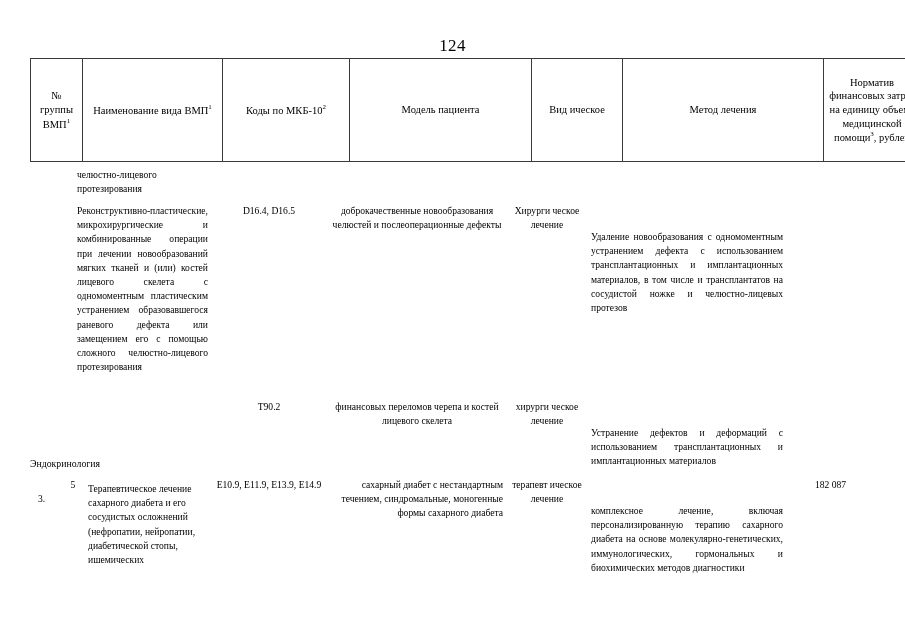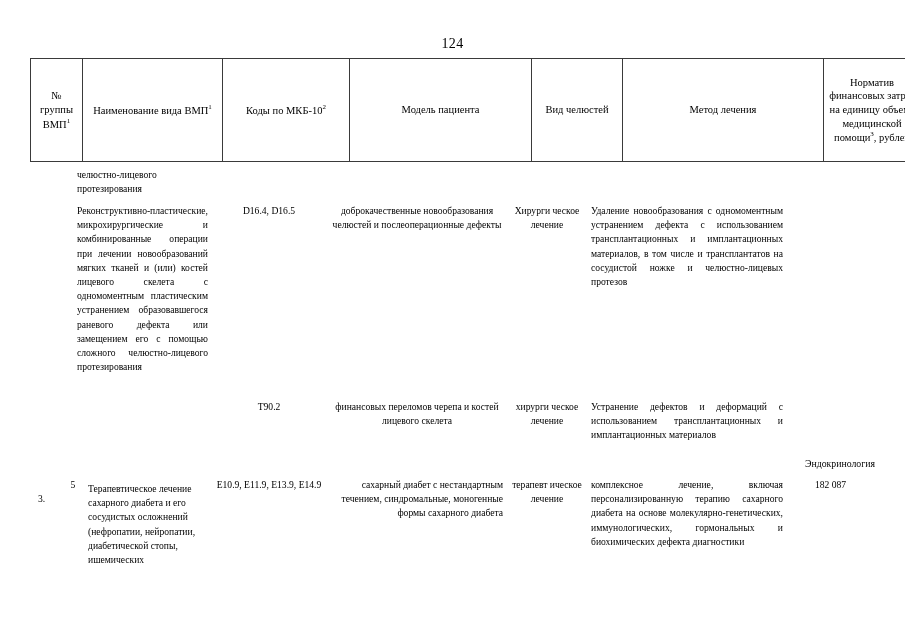--- a/index.html
+++ b/index.html
@@ -30,7 +30,7 @@
     top: 36px;
     width: 905px;
     text-align: center;
-    font-size: 14px;
+    font-size: 17px;
     letter-spacing: 0.4px;
   }
 

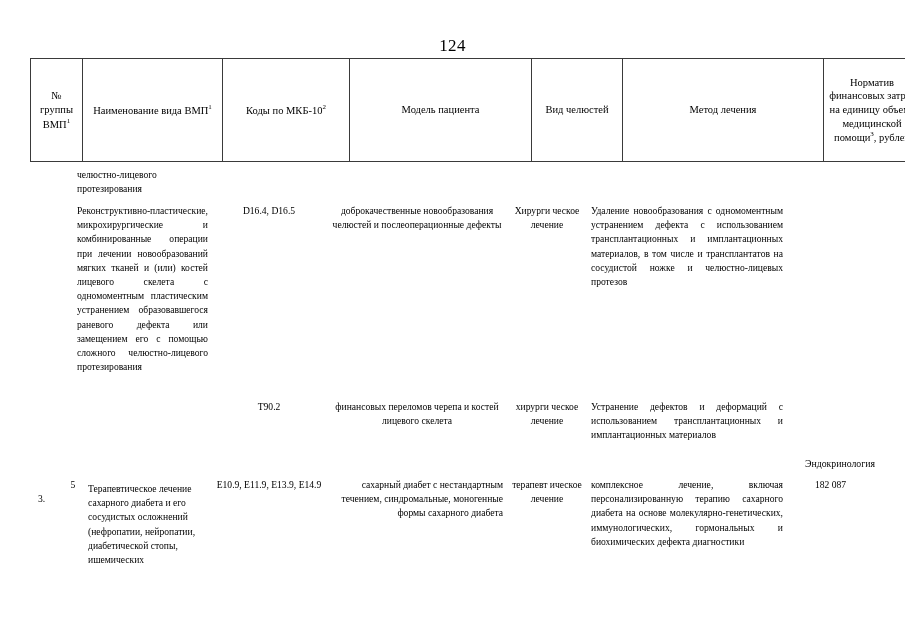--- a/index.html
+++ b/index.html
@@ -121,7 +121,7 @@
         <span>Модель пациента</span>
       </td>
       <td style="width:84px" class="hcell">
-        <span>Вид челюстей</span>
+        <span>Вид ическое</span>
       </td>
       <td style="width:194px" class="hcell">
         <span>Метод лечения</span>

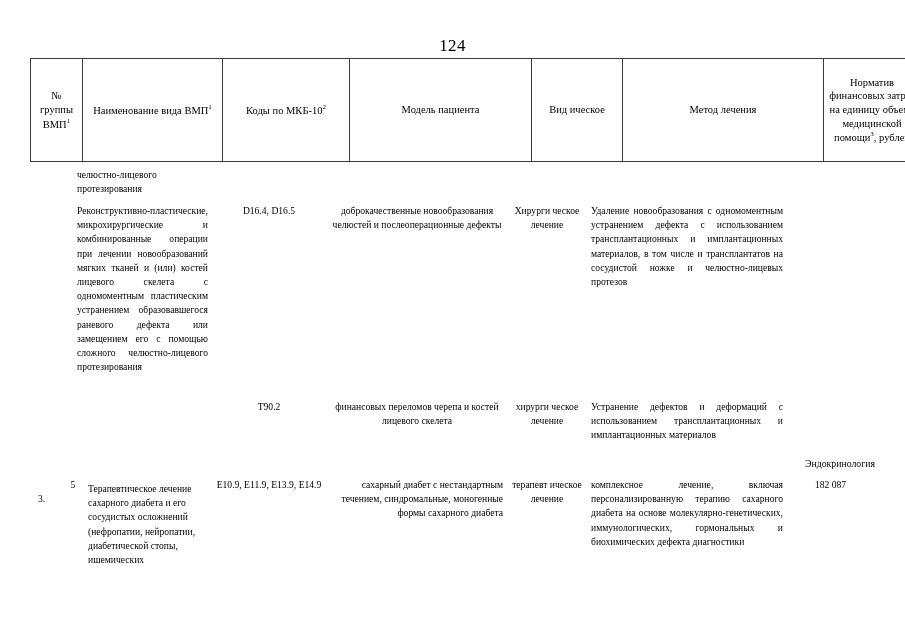--- a/index.html
+++ b/index.html
@@ -88,7 +88,7 @@
   .c-cost     { left: 786px; width: 89px;  text-align: center; }
 
   .c-name.just   { text-align: justify; text-align-last: left; }
-  .c-method.just { text-align: justify; text-align-last: left; }
+  .c-method.just { text-align: justify; text-align-last: left; margin-top: 26px; }
 
   .section-row {
     position: absolute;

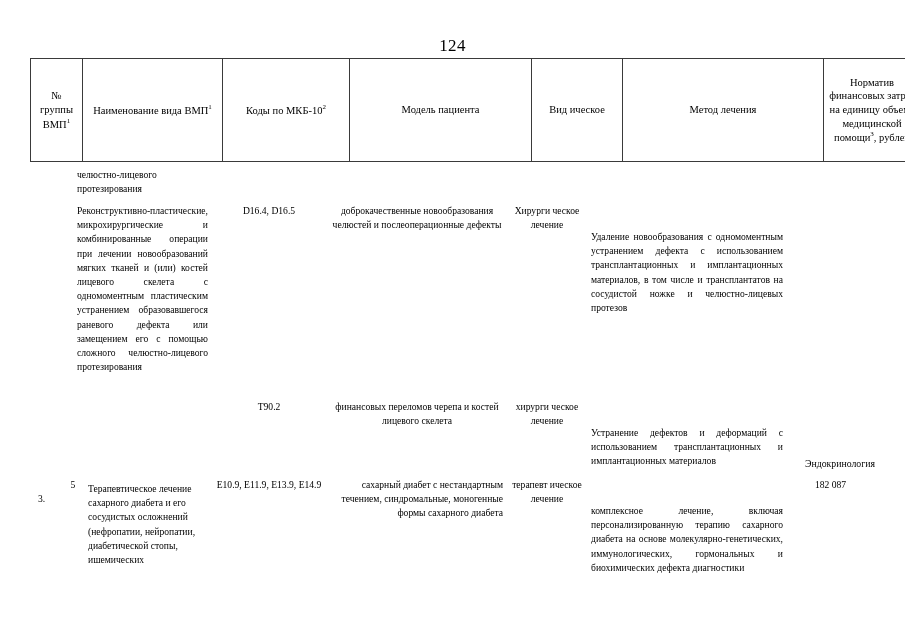--- a/index.html
+++ b/index.html
@@ -94,7 +94,7 @@
     position: absolute;
     left: 30px;
     width: 845px;
-    text-align: right;
+    text-align: left;
     font-size: 9.8px;
   }
 </style>

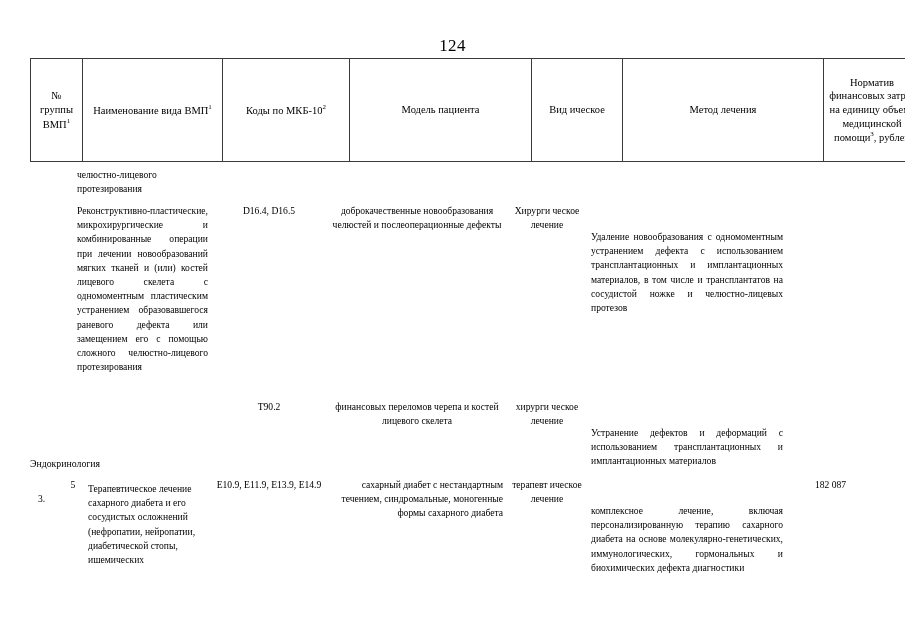--- a/index.html
+++ b/index.html
@@ -168,7 +168,7 @@
       <div class="cell c-codes" style="top:0;">E10.9, E11.9, E13.9, E14.9</div>
       <div class="cell c-model" style="top:0;text-align:right;">сахарный диабет с нестандартным течением, синдромальные, моногенные формы сахарного диабета</div>
       <div class="cell c-kind" style="top:0;">терапевт ическое лечение</div>
-      <div class="cell c-method just" style="top:0;">комплексное лечение, включая персонализированную терапию сахарного диабета на основе молекулярно-генетических, иммунологических, гормональных и биохимических дефекта диагностики</div>
+      <div class="cell c-method just" style="top:0;">комплексное лечение, включая персонализированную терапию сахарного диабета на основе молекулярно-генетических, иммунологических, гормональных и биохимических методов диагностики</div>
       <div class="cell c-cost" style="top:0;">182 087</div>
     </div>
 

